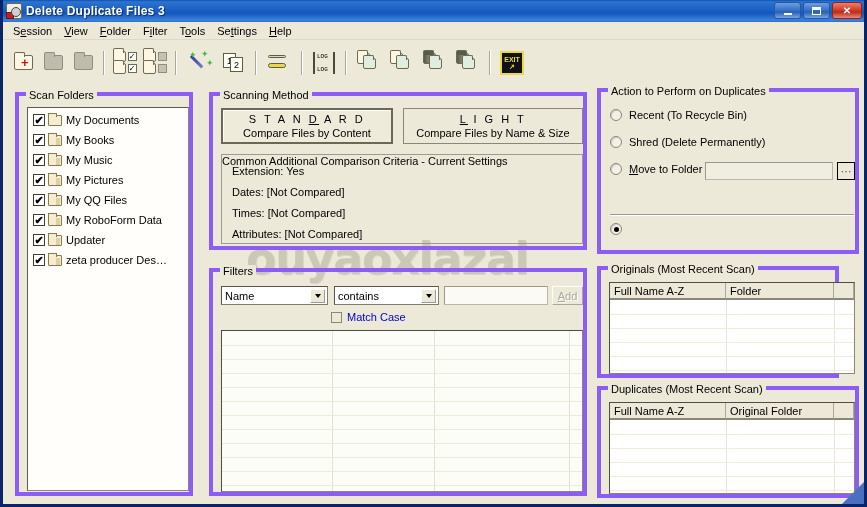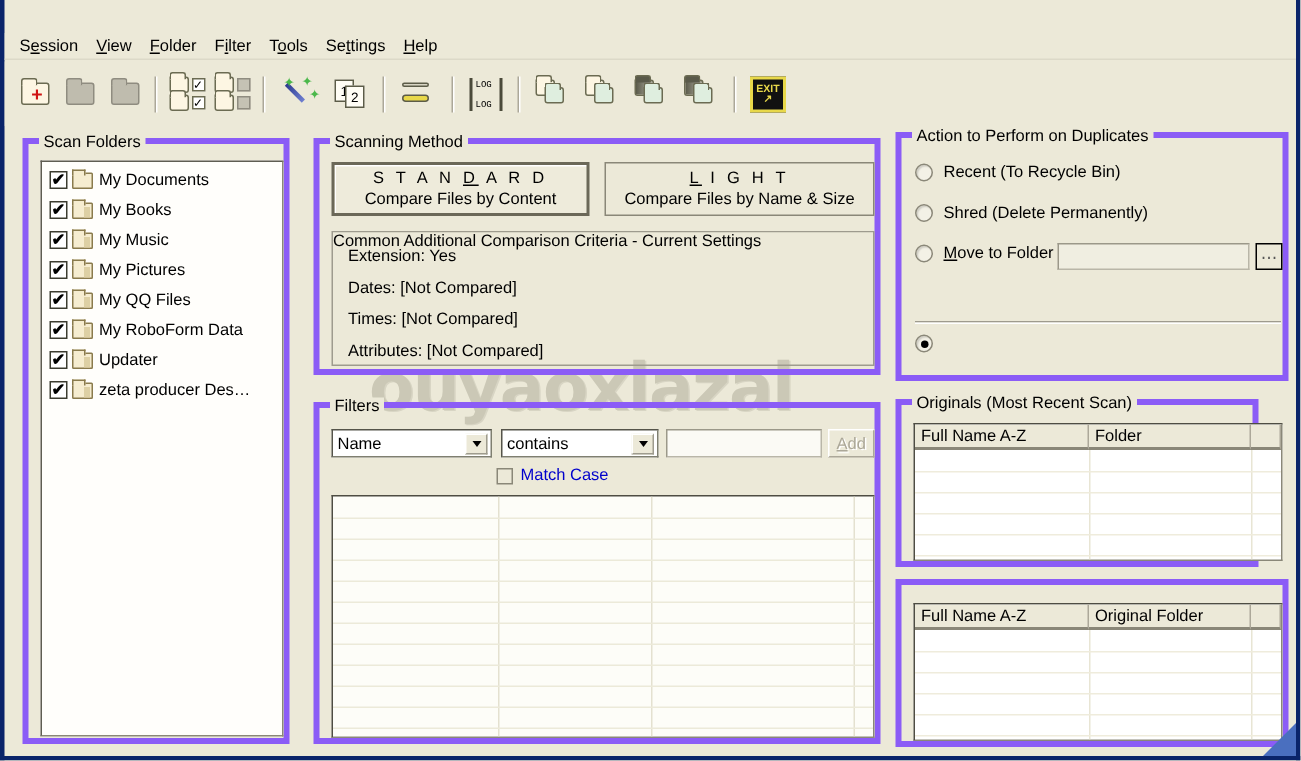--- a/index.html
+++ b/index.html
@@ -445,6 +445,19 @@
 
 <div id="app">
 
+  <div id="titlebar">
+    <div class="app-icon"></div>
+    <div id="title-text">Delete Duplicate Files 3</div>
+    <div id="win-buttons">
+      <div class="wbtn">
+          <span class="mn"></span>
+        </div>
+      <div class="wbtn">
+          <span class="mx"></span>
+        </div>
+      <div class="wbtn close">✕</div>
+    </div>
+  </div>
 
   <div id="menubar">
     <div class="menu-item"><span>S<u>e</u>ssion</span></div>

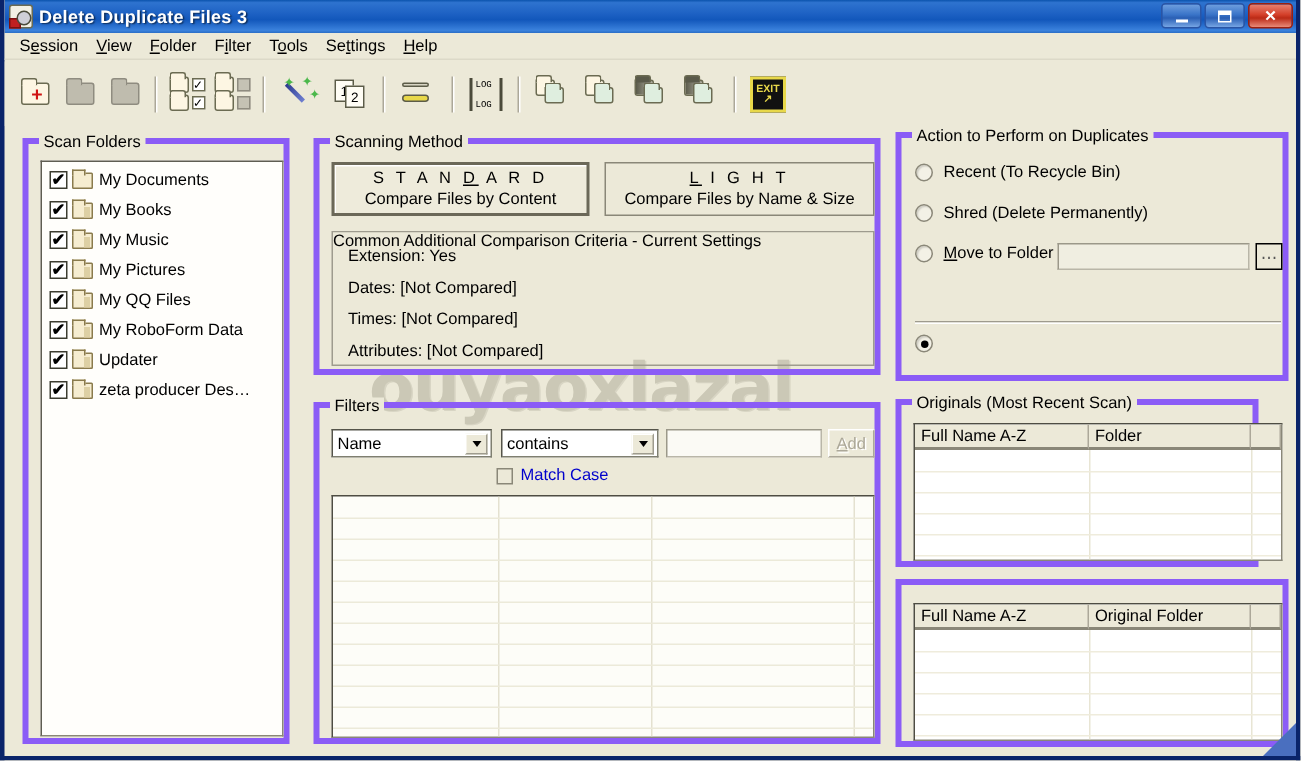--- a/index.html
+++ b/index.html
@@ -717,6 +717,7 @@
   </div>
 
   <div class="group" id="duplicates-group">
+    <div class="glegend">Duplicates (Most Recent Scan)</div>
     <div class="lv">
       <div class="lv-head">
         <div class="lv-th" style="width:116px">Full Name A-Z</div>

